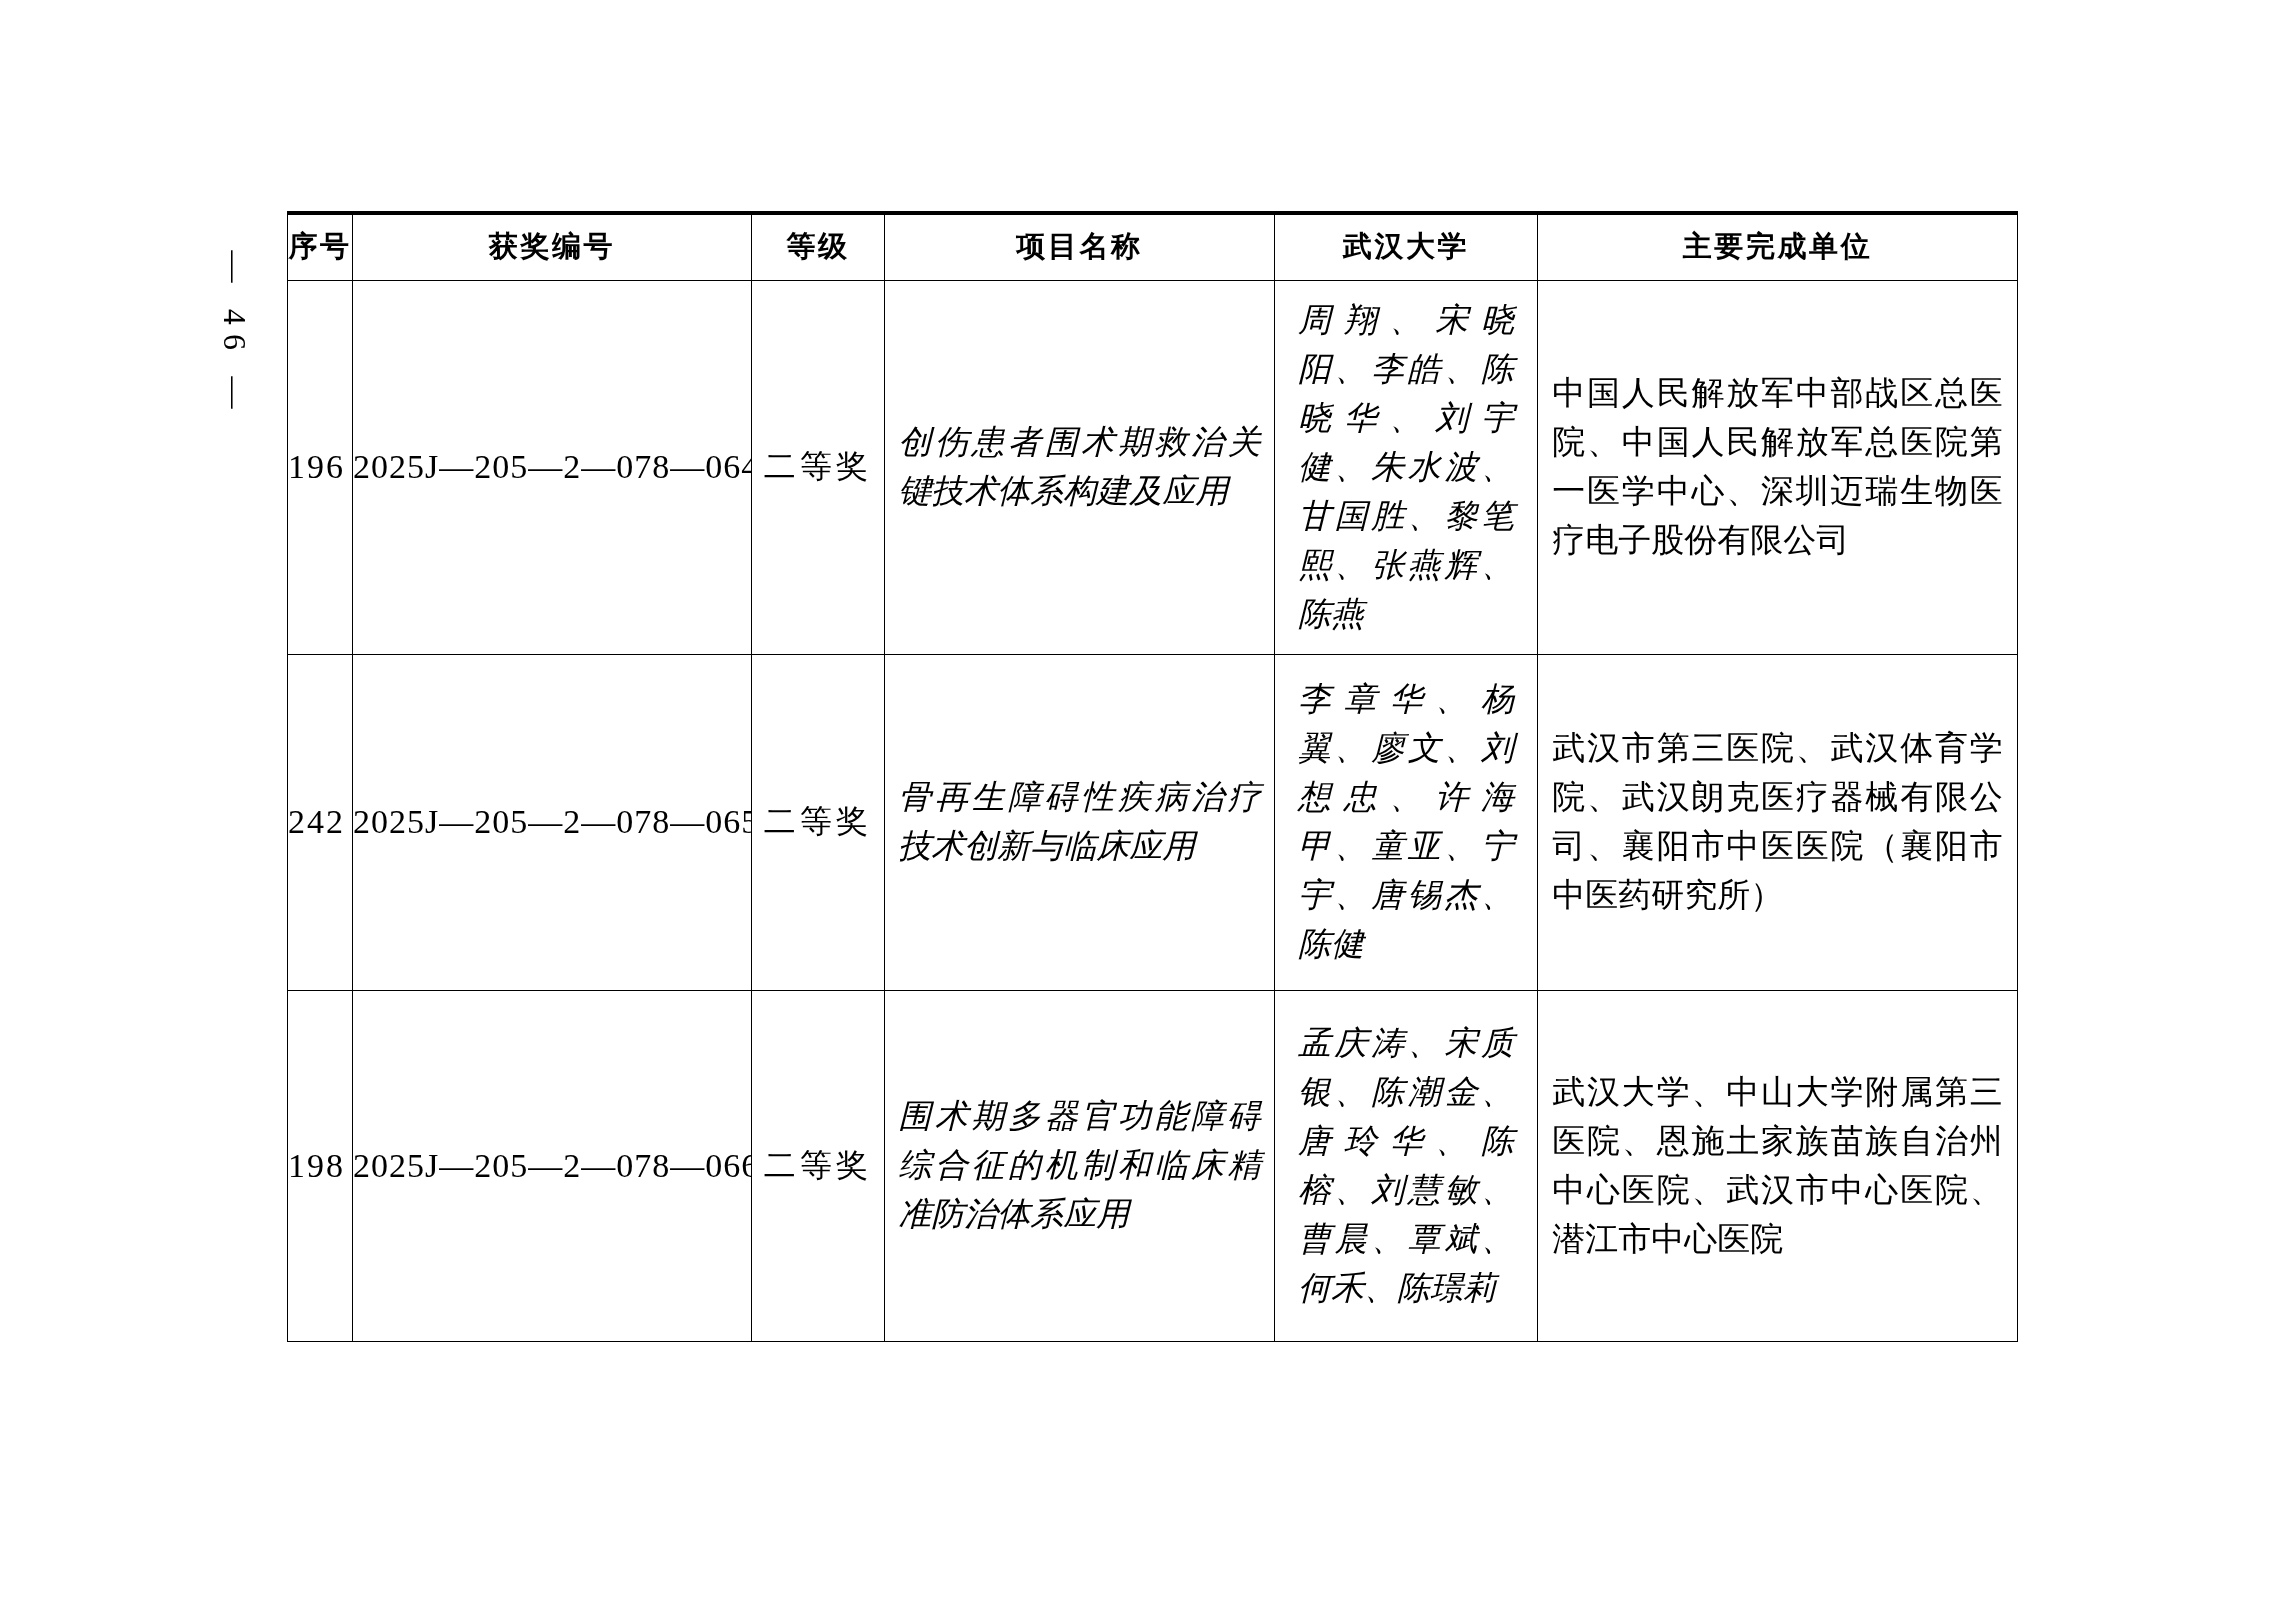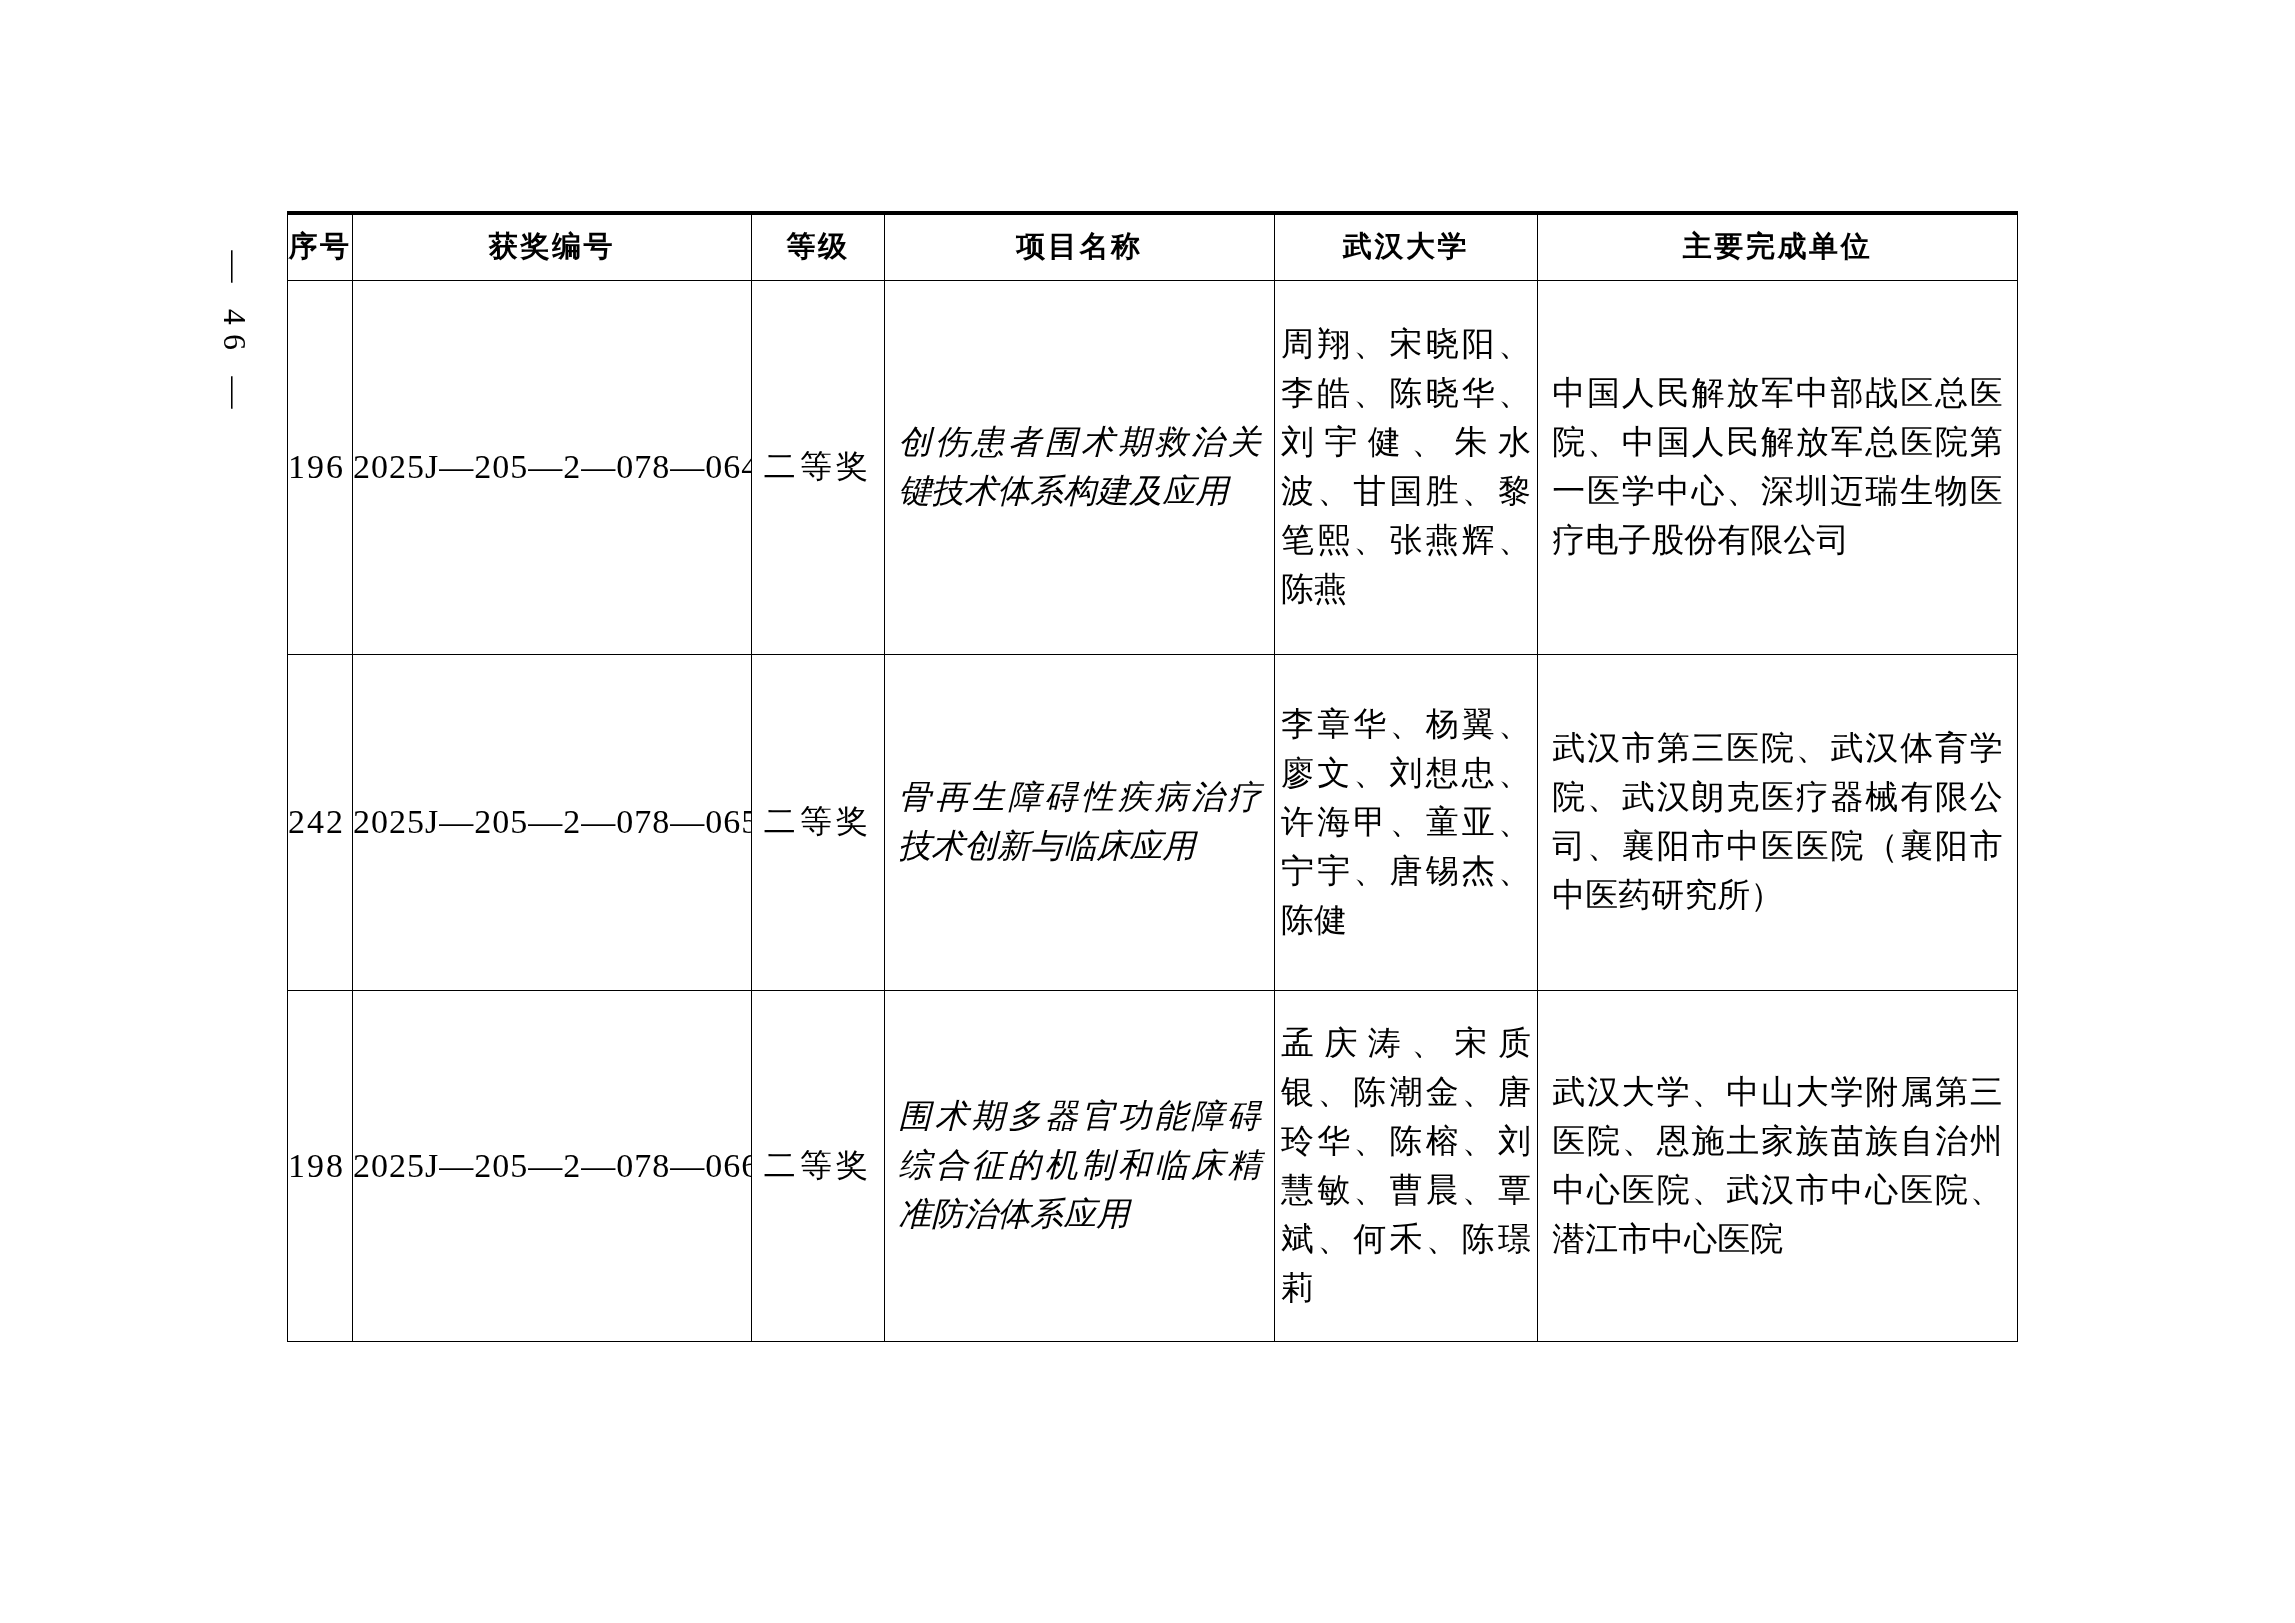--- a/index.html
+++ b/index.html
@@ -84,7 +84,7 @@
     text-justify: inter-character;
   }
   td.c-project { padding: 0 13.3px; font-style: italic; }
-  td.c-people  { padding: 0 6px; }
+  td.c-people  { padding: 0 23px; font-style: italic; }
   td.c-units   { padding: 0 14.3px; margin-top: 48px; }
 </style>
 </head>

